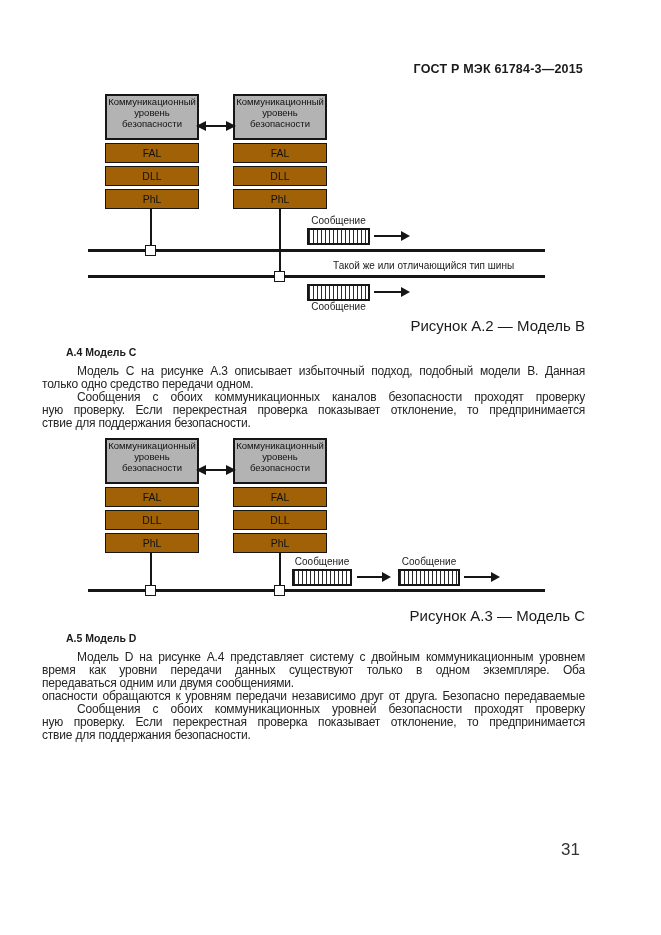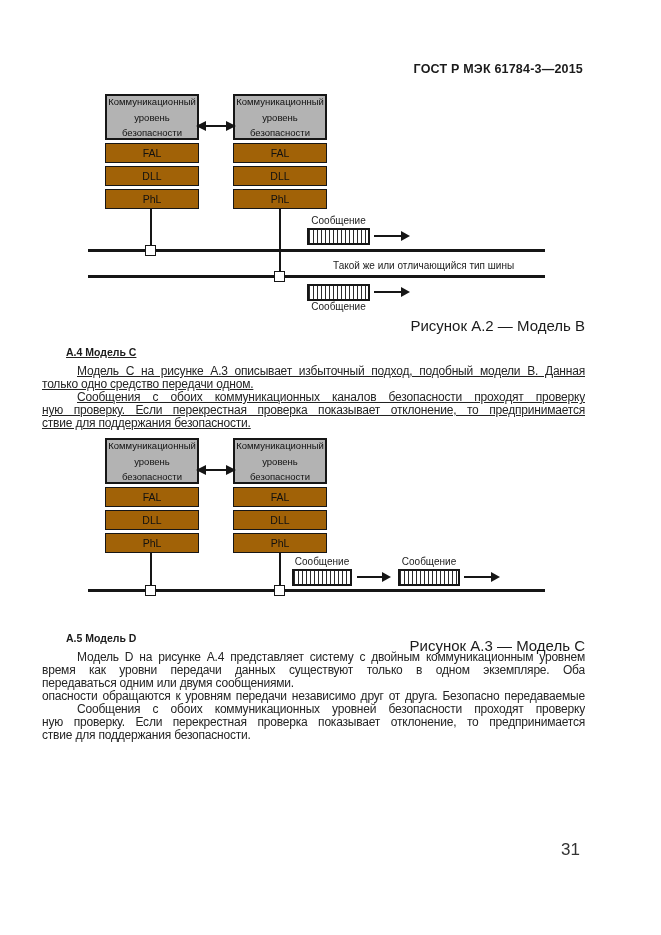--- a/index.html
+++ b/index.html
@@ -20,7 +20,7 @@
   .pstack{position:absolute;width:94px;}
   .phdr{
     box-sizing:border-box;height:46px;border:2px solid #161616;background:#b3b3b3;
-    display:flex;flex-direction:column;justify-content:space-between;text-align:center;
+    display:flex;flex-direction:column;justify-content:flex-start;text-align:center;
     font-size:9.5px;line-height:11px;color:#111;
   }
   .prow{

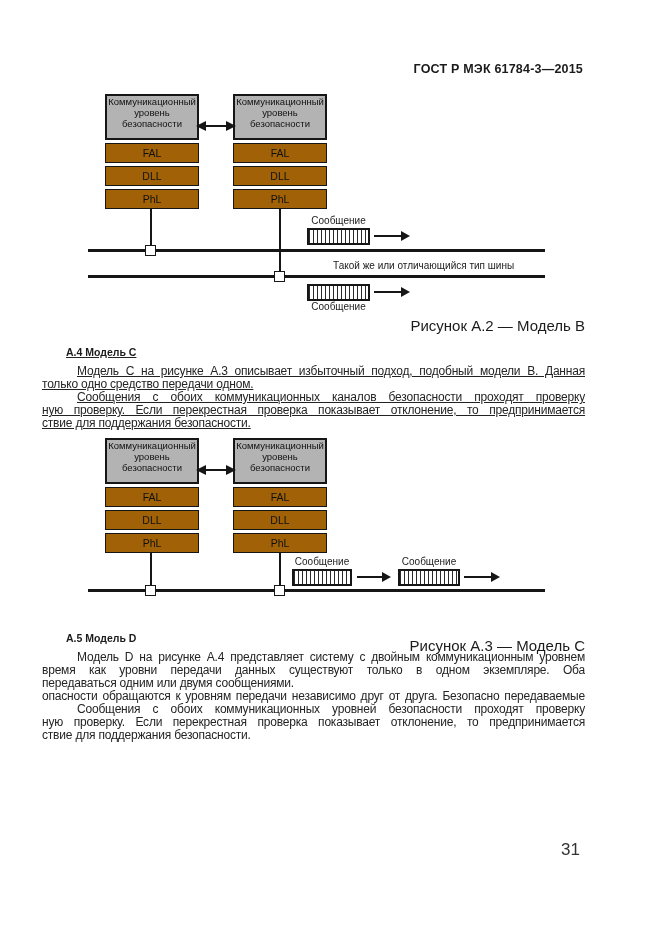--- a/index.html
+++ b/index.html
@@ -119,7 +119,7 @@
 
 <div class="fig-caption" style="top:317px;">Рисунок А.2 — Модель B</div>
 
-<div class="tblock" style="top:346px;text-decoration:underline;">
+<div class="tblock" style="top:346px;">
   <div class="sec-head">А.4 Модель C</div>
   <div class="pline first">Модель С на рисунке А.3 описывает избыточный подход, подобный модели В. Данная модель использует</div>
   <div class="pline last">только одно средство передачи одном.</div>

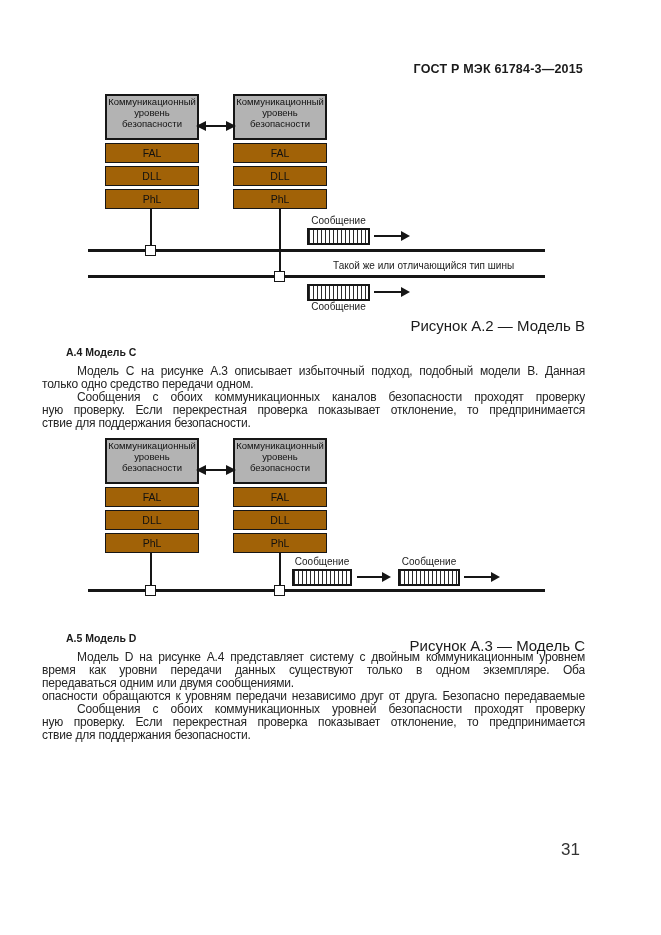--- a/index.html
+++ b/index.html
@@ -171,7 +171,7 @@
 <div class="packet" style="left:398px;top:569px;width:62px;"></div>
 <div class="harrow" style="left:464px;top:576px;width:28px;"></div>
 
-<div class="fig-caption" style="top:637px;">Рисунок А.3 — Модель C</div>
+<div class="fig-caption" style="top:607px;">Рисунок А.3 — Модель C</div>
 
 <div class="tblock" style="top:632px;">
   <div class="sec-head">А.5 Модель D</div>

